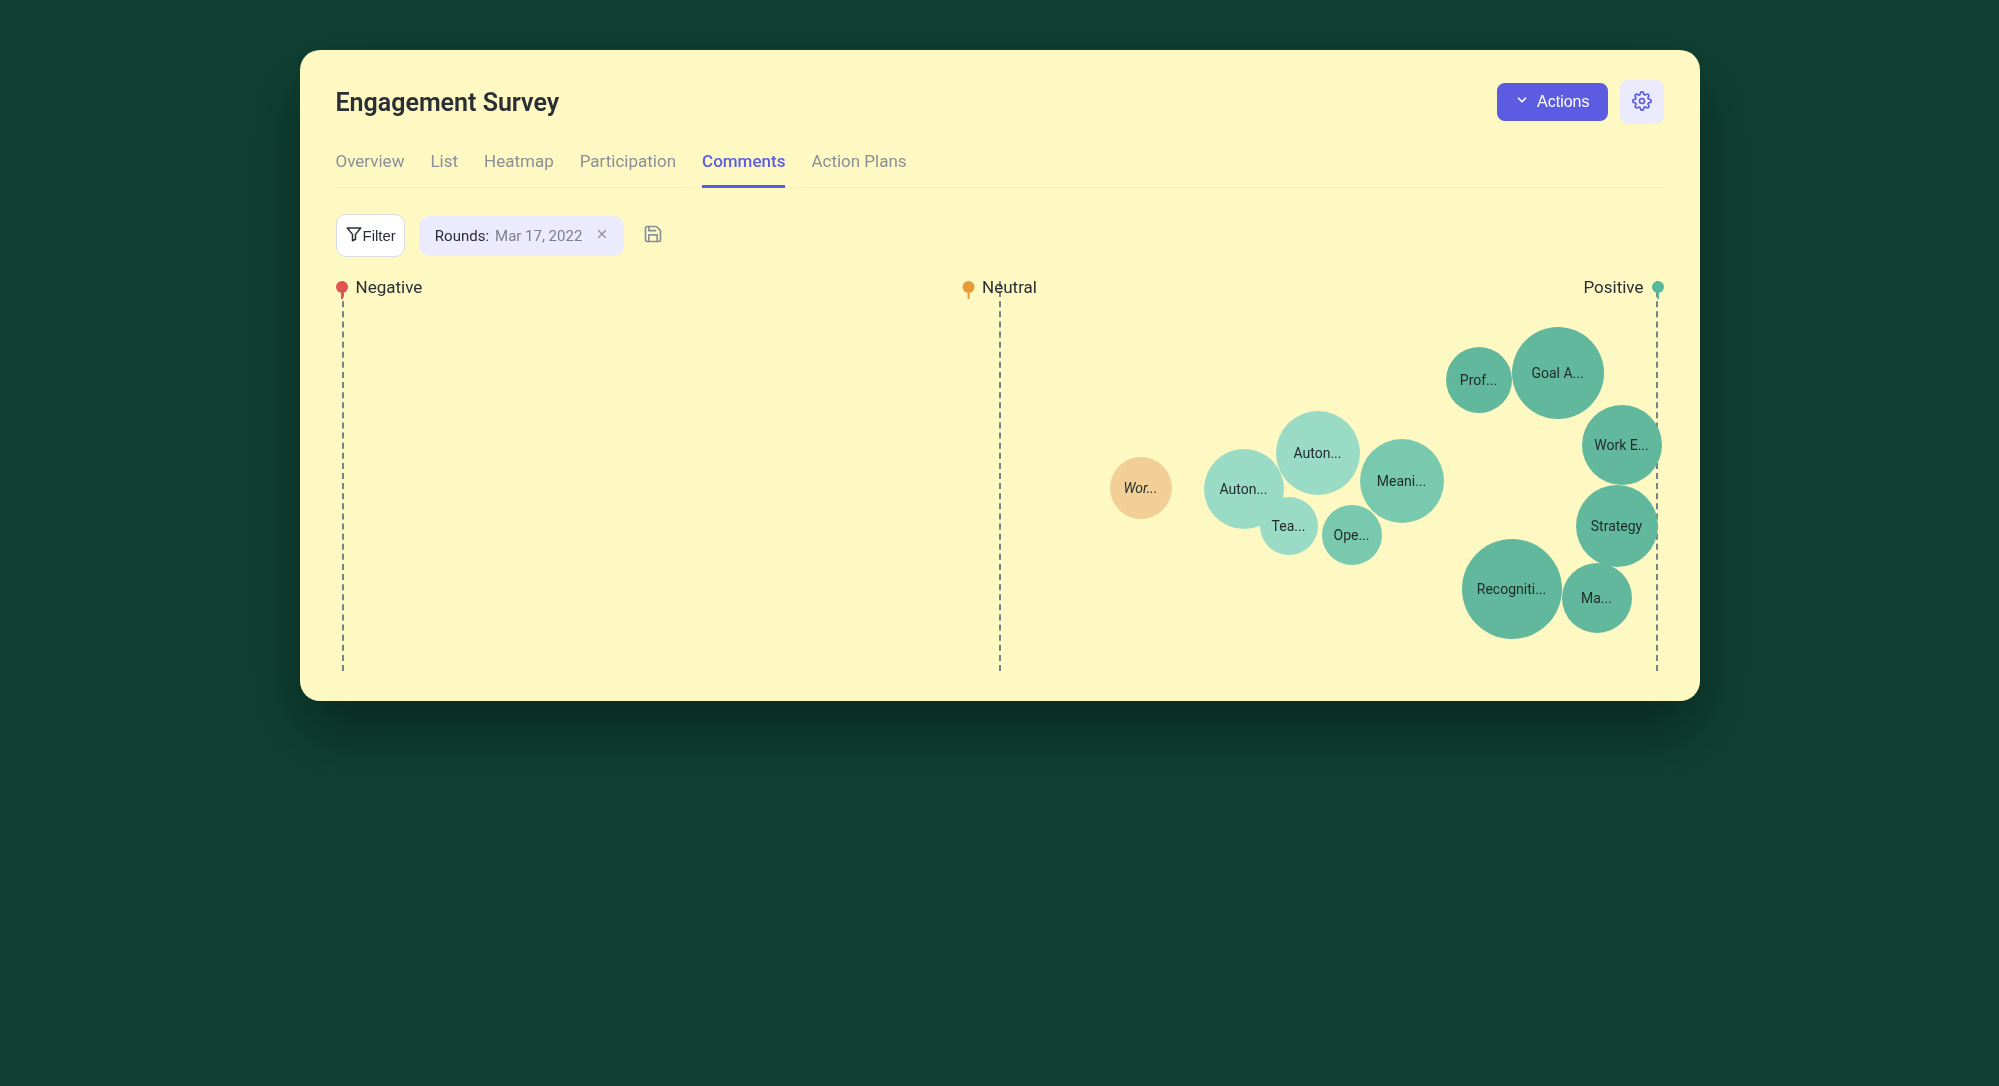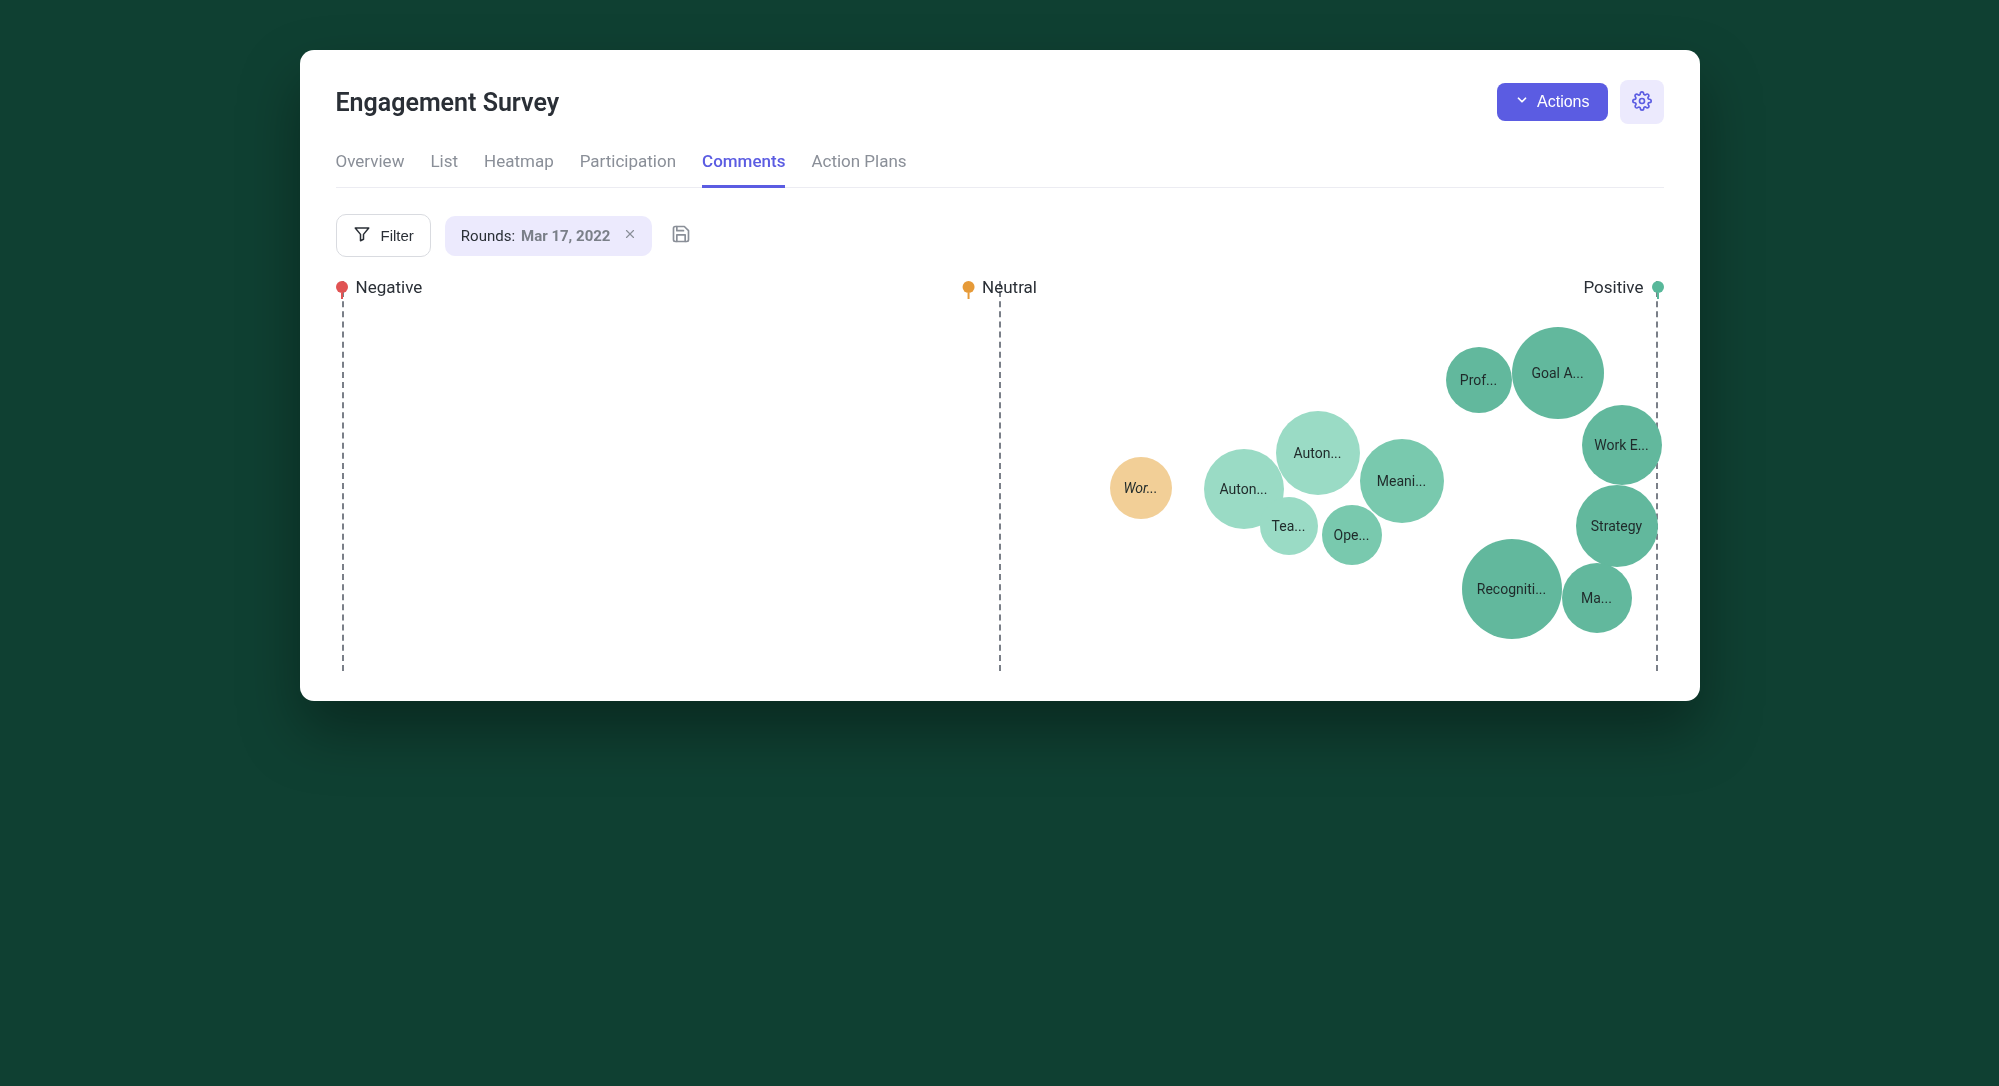--- a/index.html
+++ b/index.html
@@ -14,8 +14,8 @@
   }
   .card {
     width: 1400px;
-    background: #ffffff;
-    border-radius: 14px;
+    background: #fef9c3;
+    border-radius: 20px;
     box-shadow: 0 30px 60px rgba(0,0,0,0.35);
     padding: 30px 36px 30px;
     position: relative;

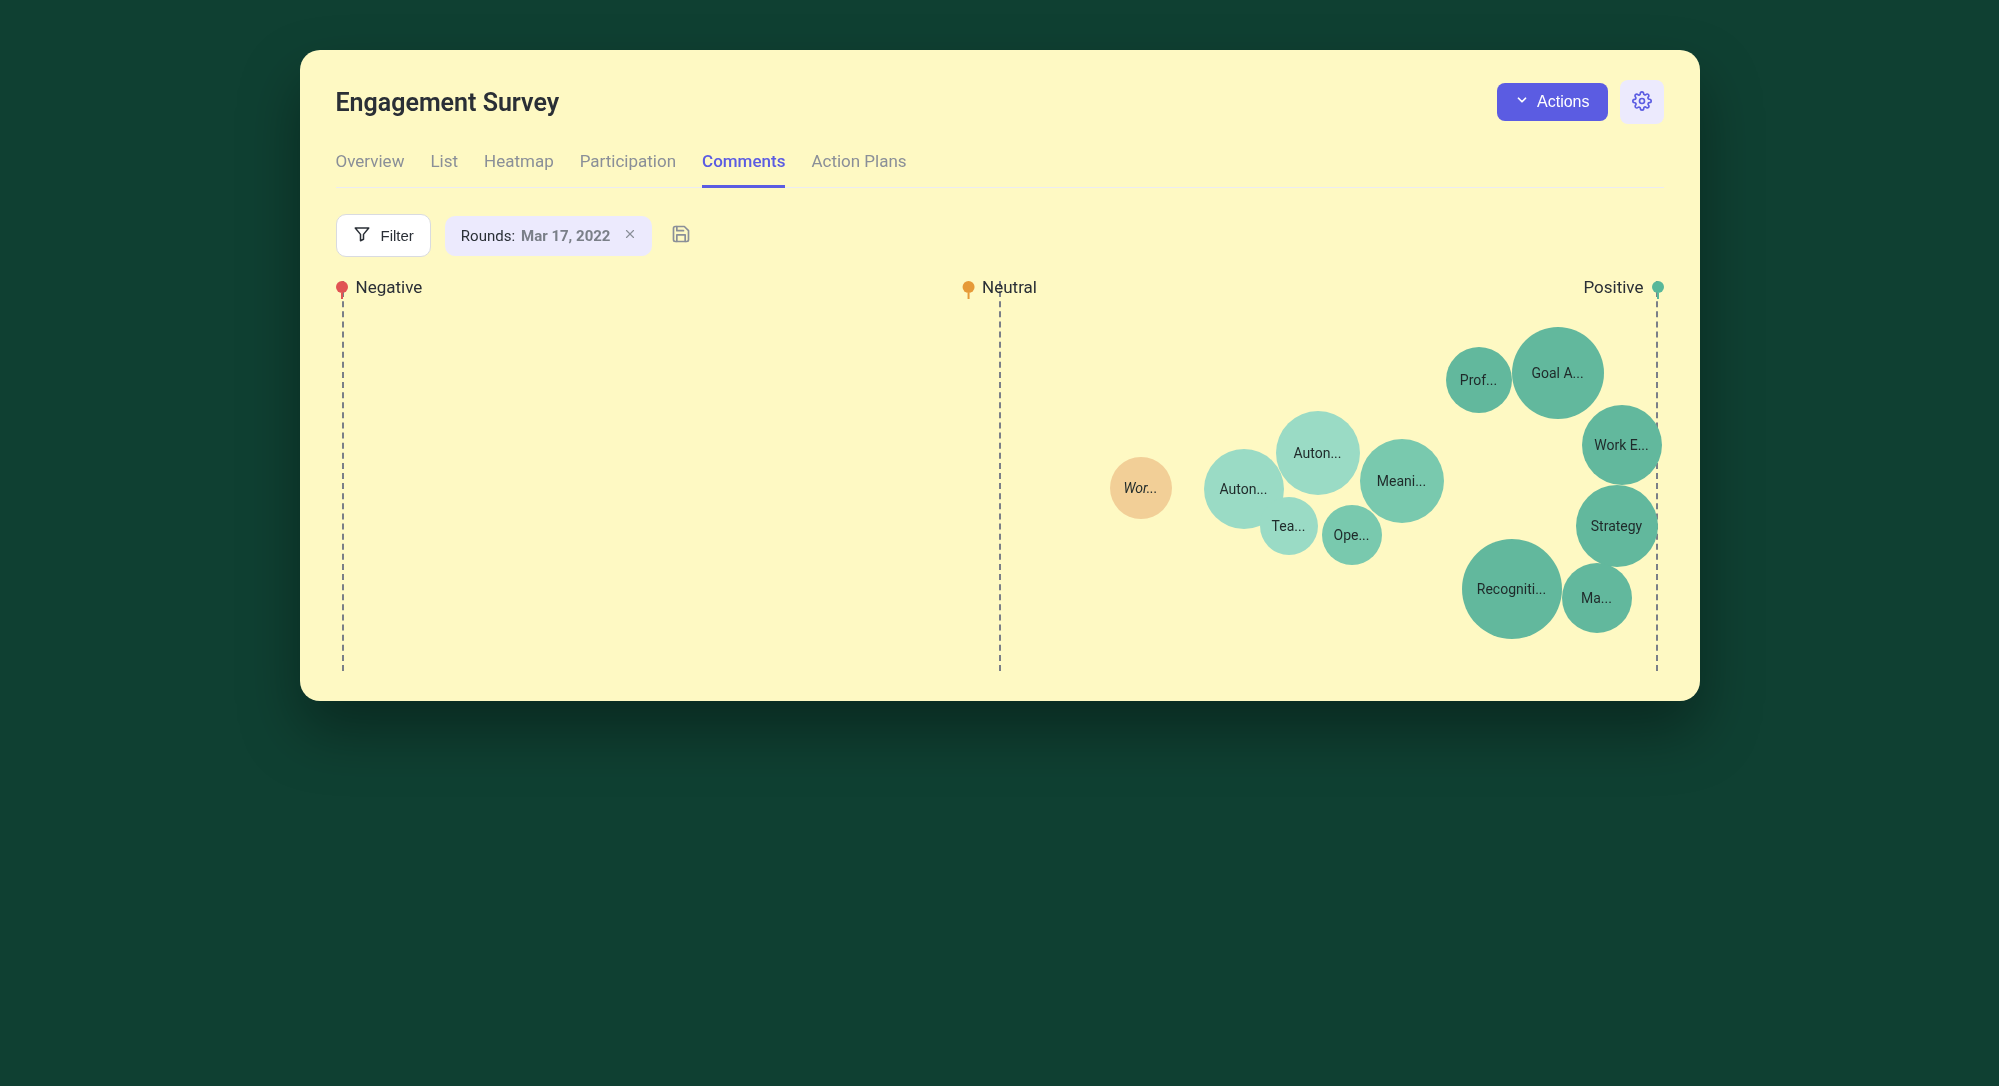--- a/index.html
+++ b/index.html
@@ -91,10 +91,9 @@
     border: 1px solid #d9dbe0;
     background: #fff;
     border-radius: 10px;
-    padding: 10px 16px;
-    display: flex;
-    align-items: center;
-    gap: 10px;
+    padding: 10px 8px;
+    display: flex;
+    align-items: center;
     font-size: 15px;
     color: #2a2f36;
     cursor: pointer;

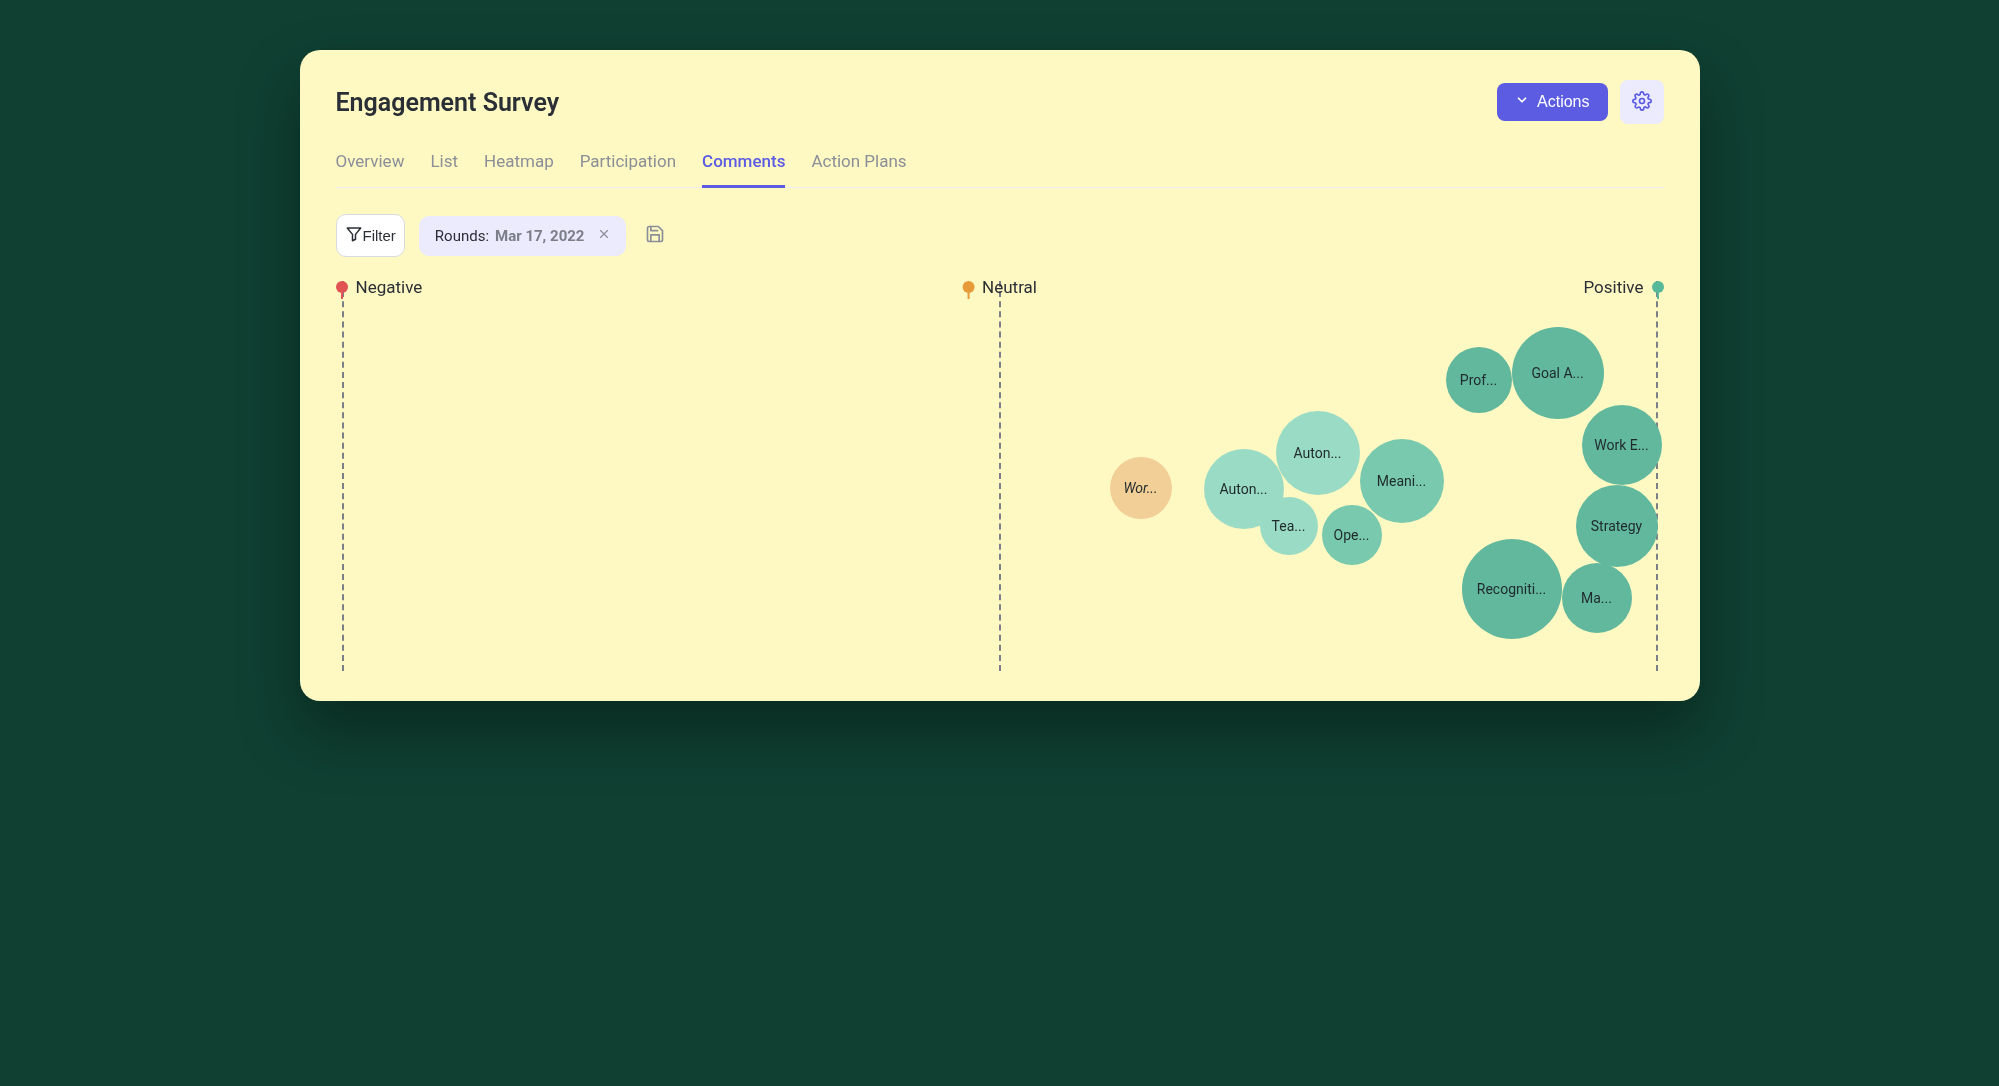--- a/index.html
+++ b/index.html
@@ -108,7 +108,7 @@
     font-size: 15px;
   }
   .chip-label { color: #2a2f36; }
-  .chip-value { color: #7a7f88; font-weight: bold; }
+  .chip-value { color: #7a7f88; }
   .chip-close {
     width: 20px; height: 20px;
     display: flex; align-items: center; justify-content: center;

